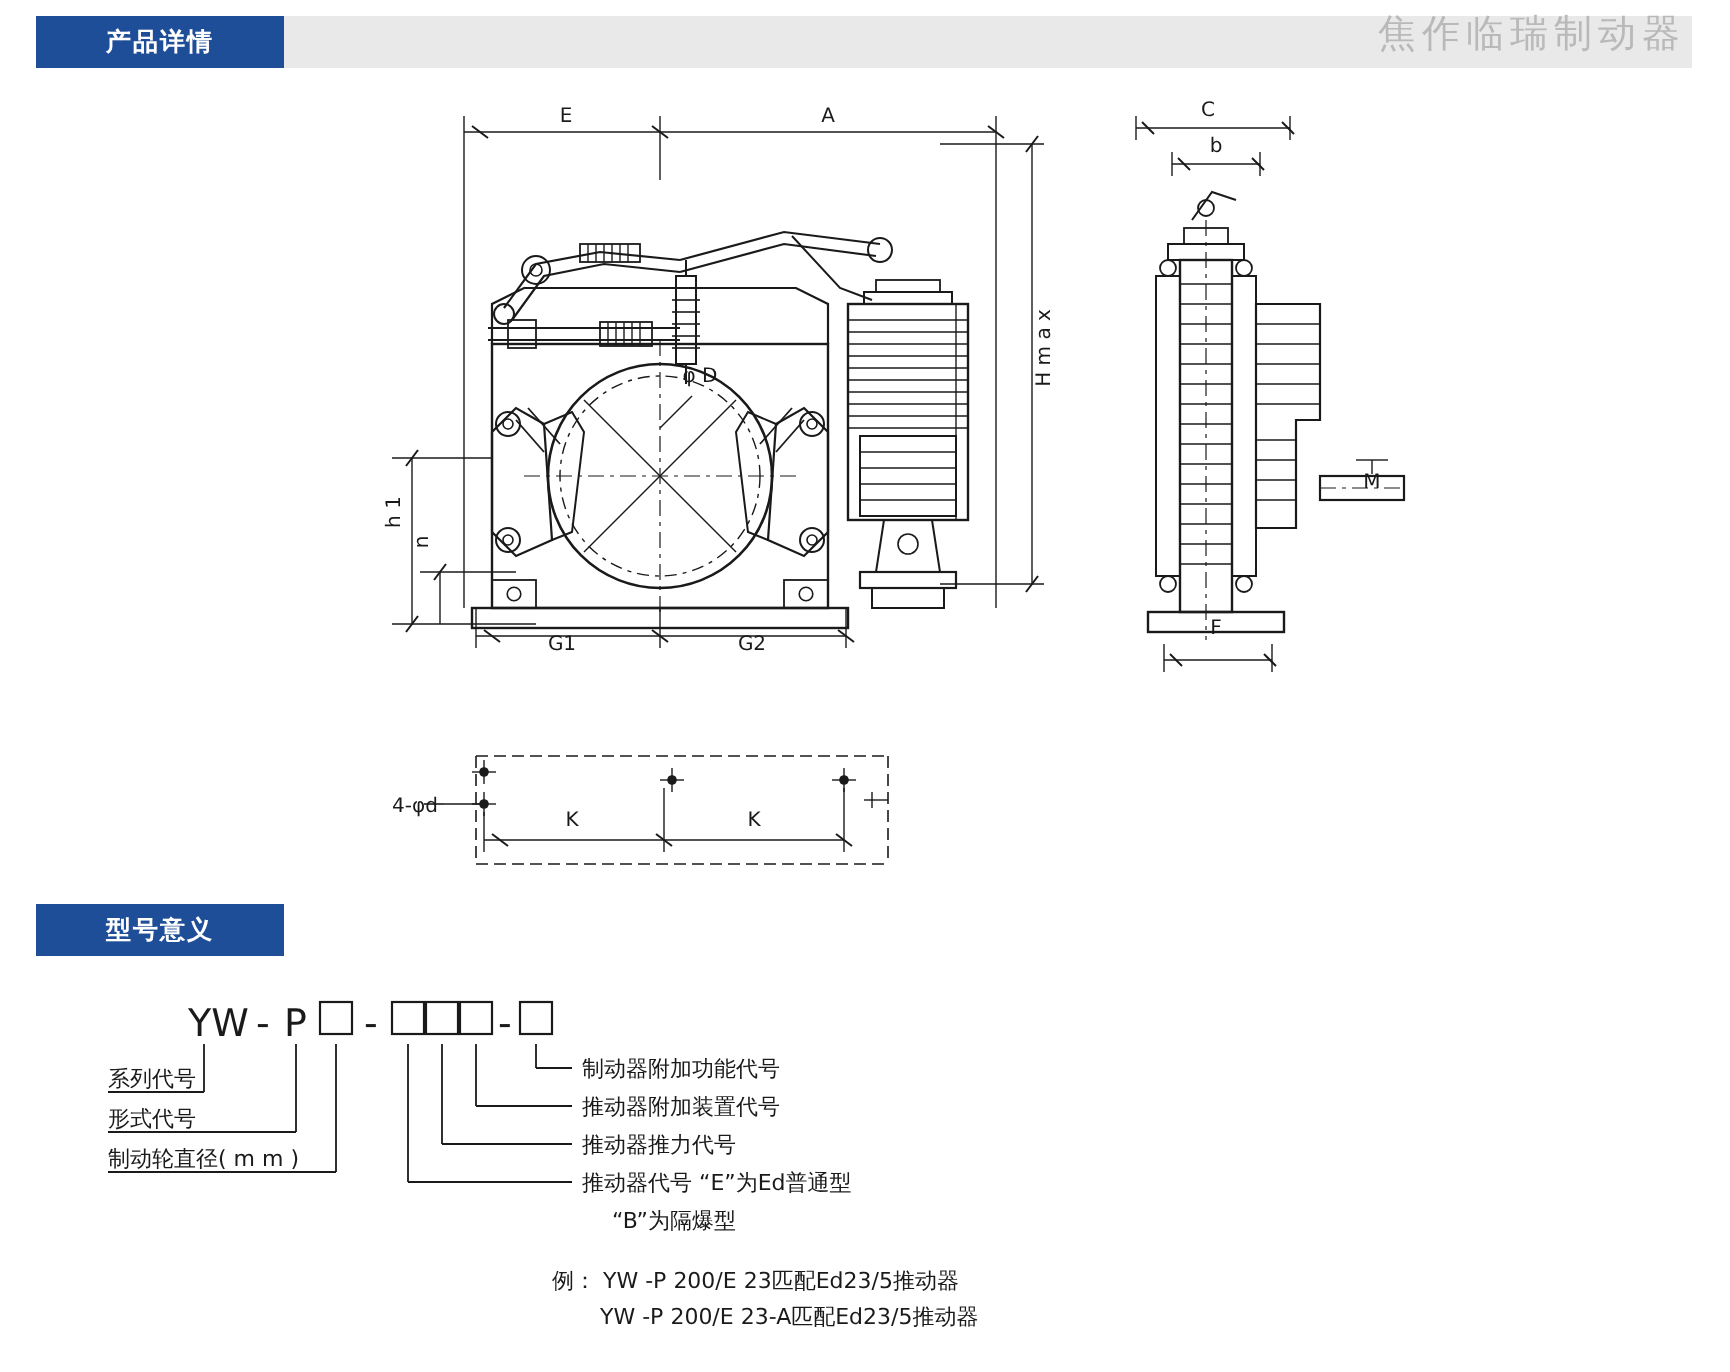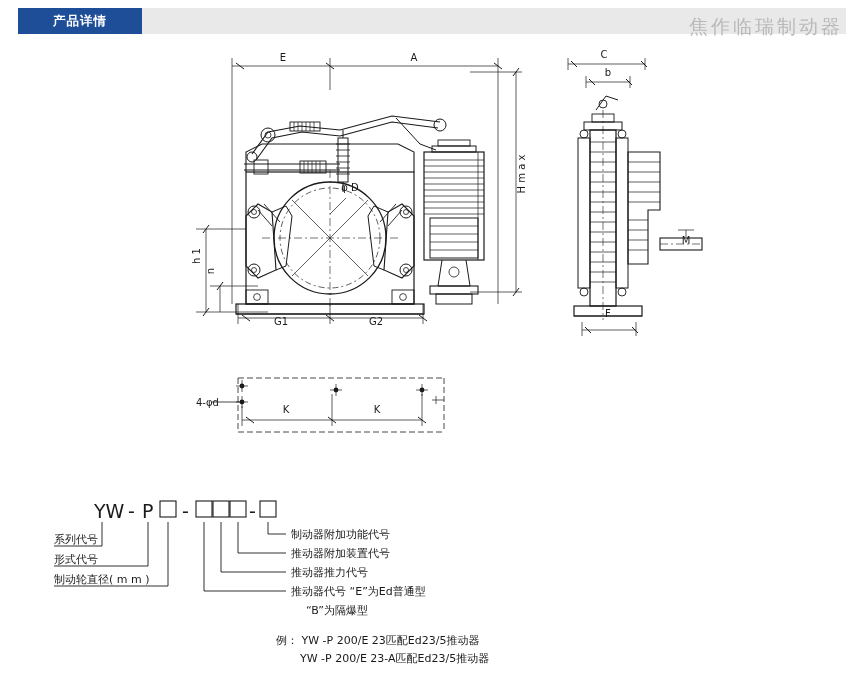--- a/index.html
+++ b/index.html
@@ -53,7 +53,7 @@
   .watermark {
     position: absolute;
     right: 22px;
-    top: 14px;
+    top: 4px;
     font-size: 19px;
     color: #b9b9b9;
     letter-spacing: 3px;

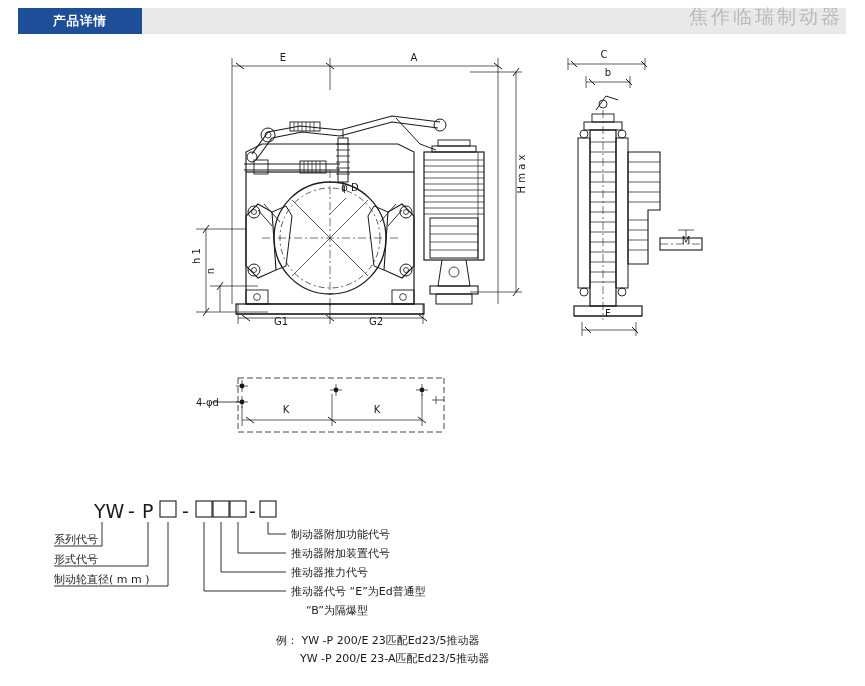--- a/index.html
+++ b/index.html
@@ -419,6 +419,7 @@
 </div>
 
 <div class="sec-bar" id="bar-model">
+  <div class="tab">型号意义</div>
   <div class="rest"></div>
 </div>
 

